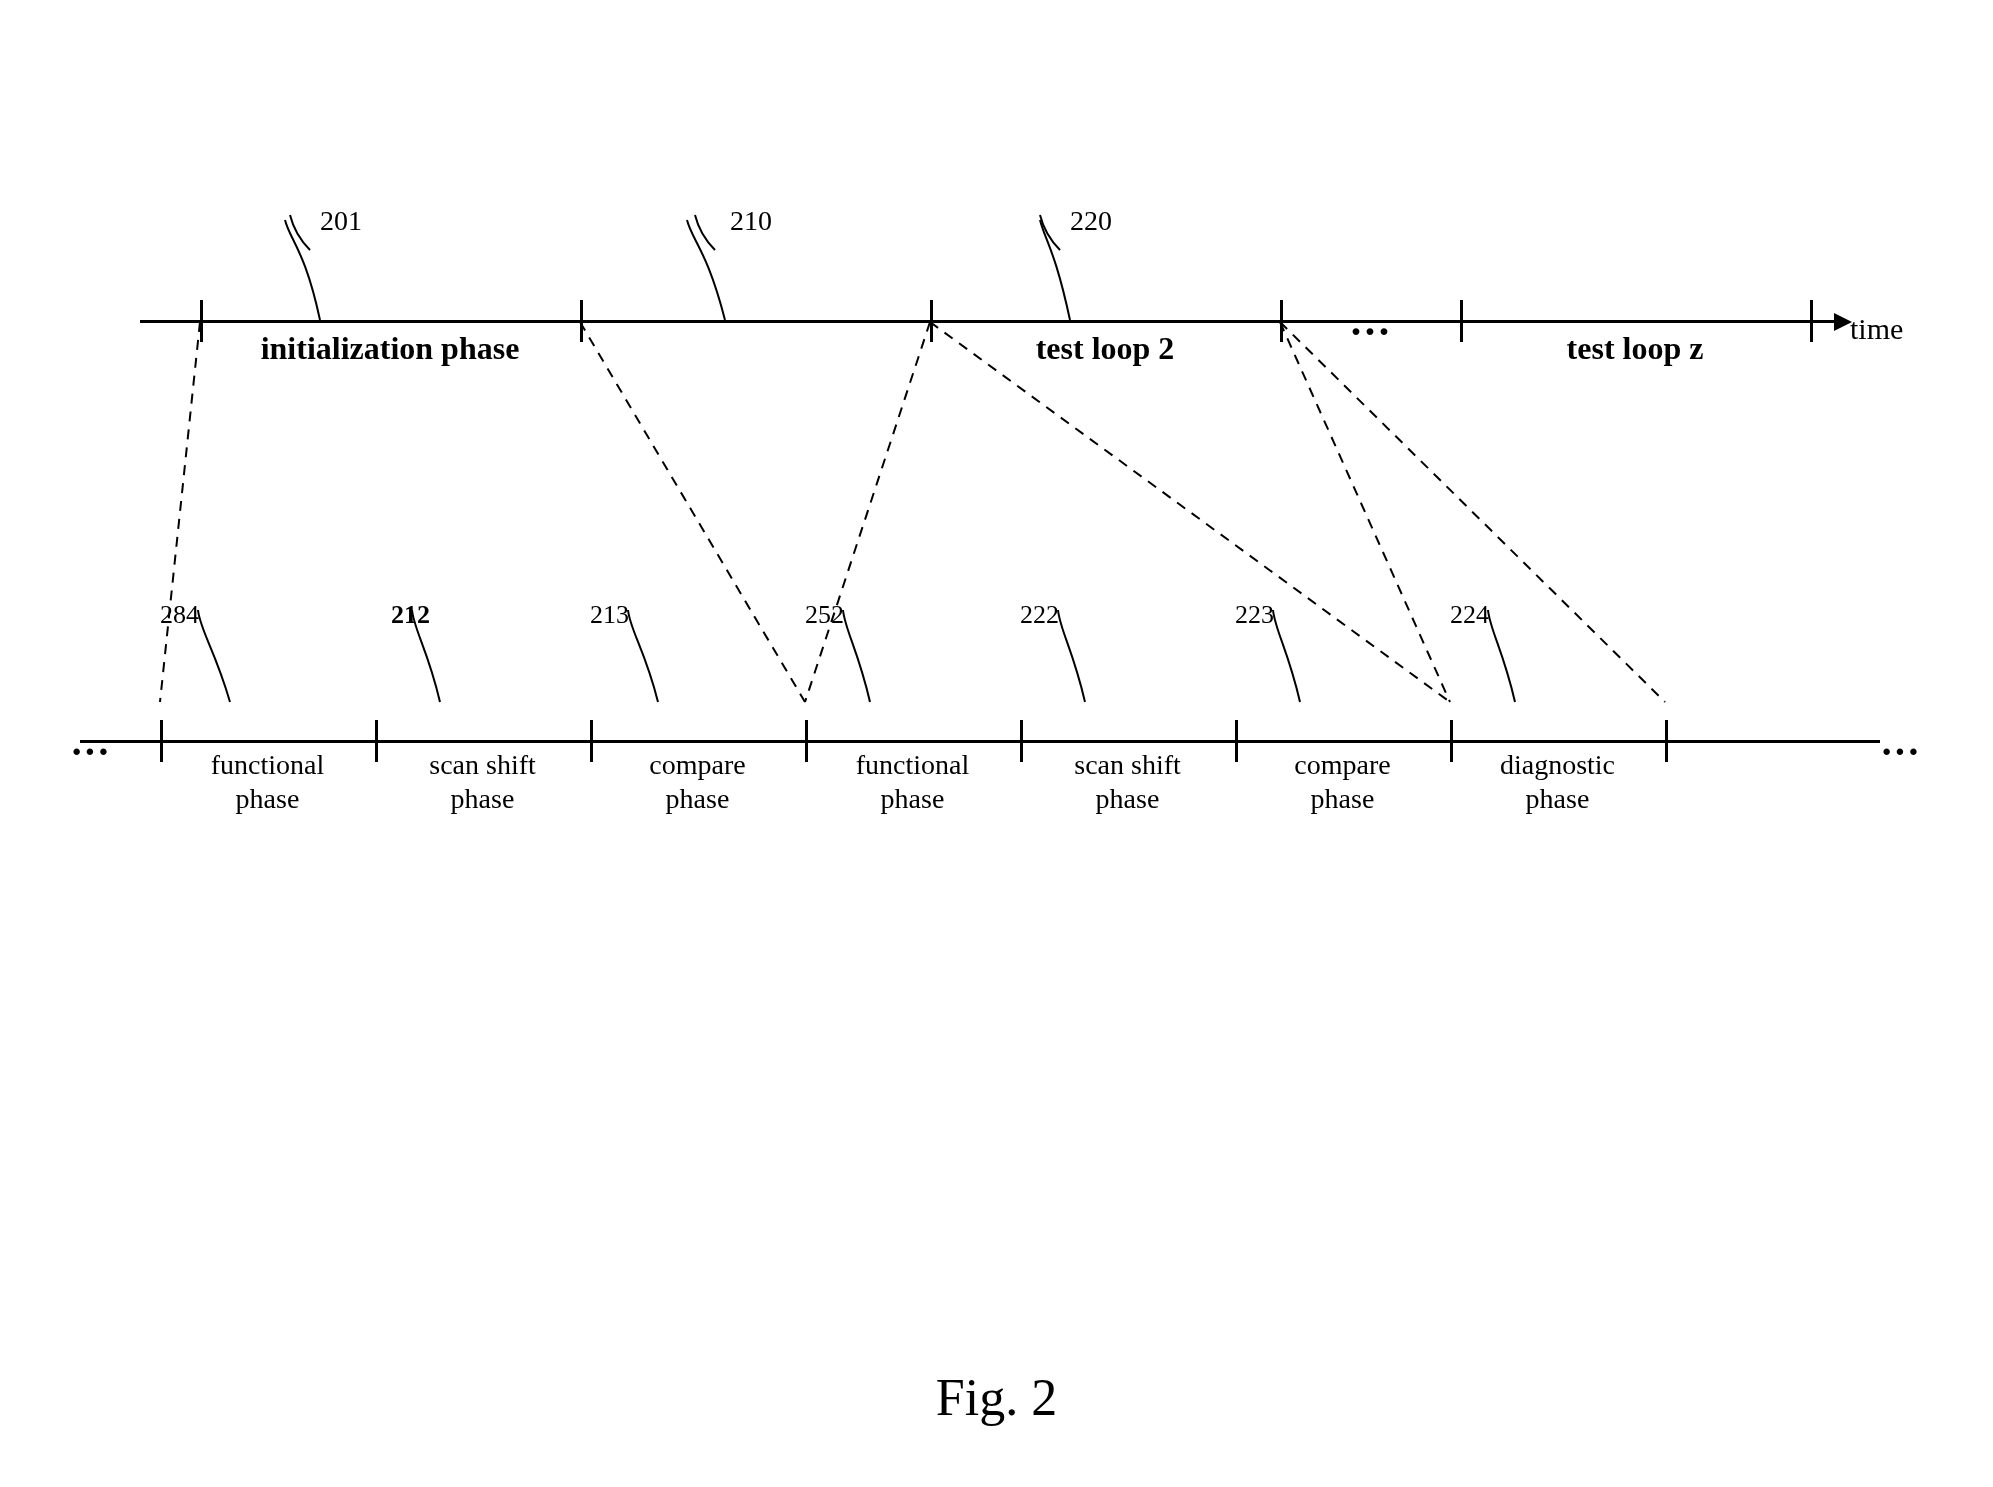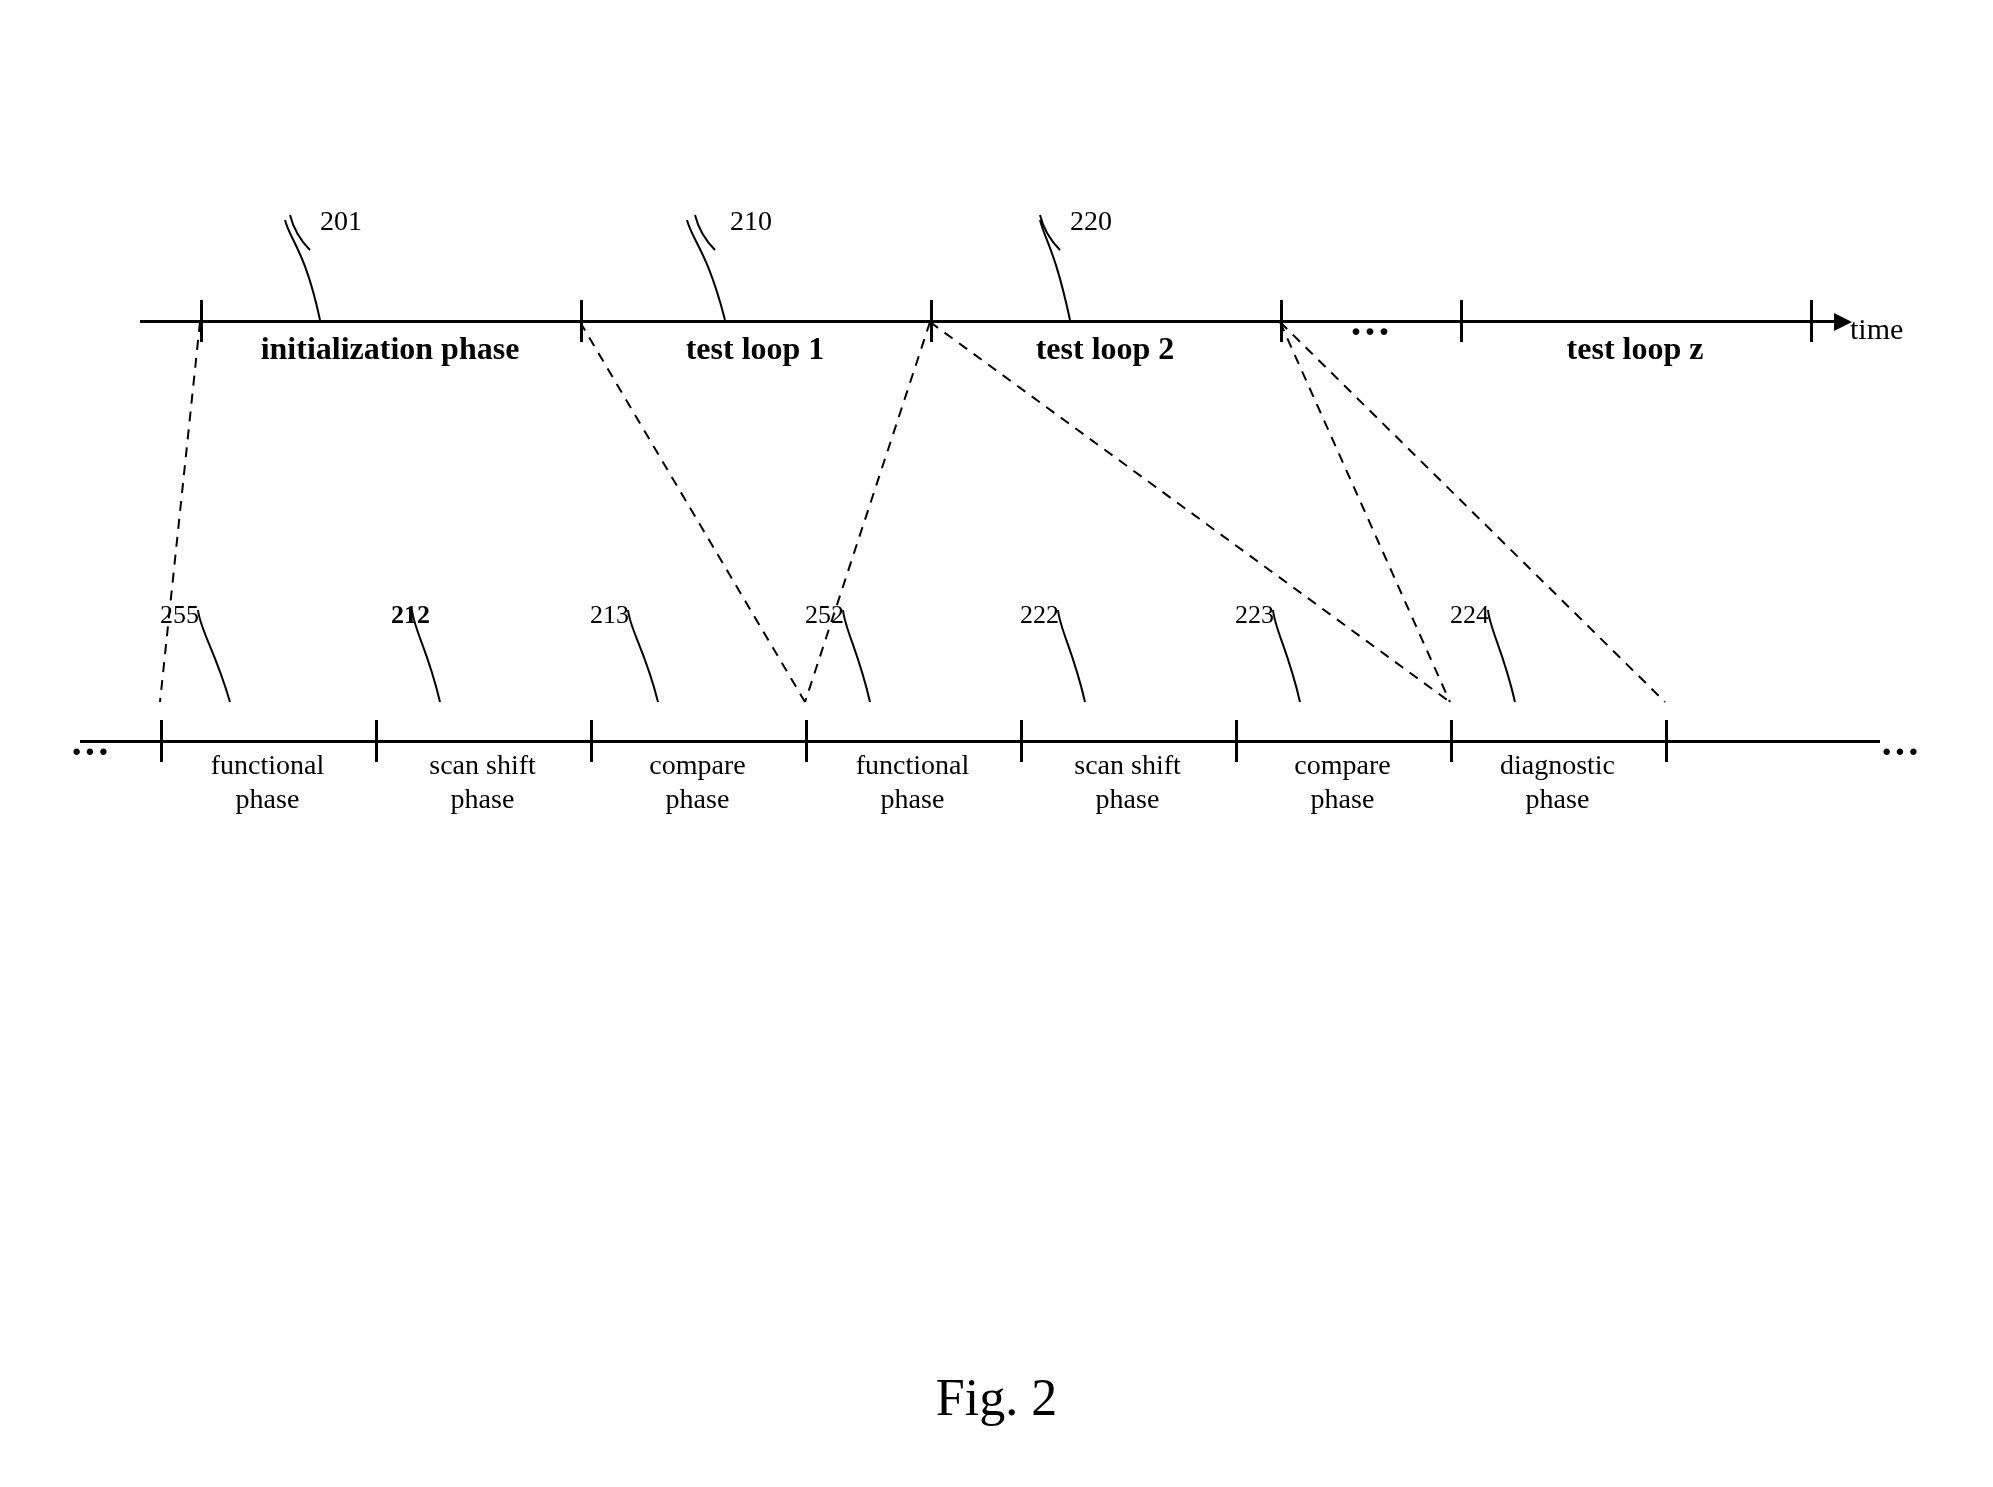--- a/index.html
+++ b/index.html
@@ -216,7 +216,6 @@
     <div class="tick" style="left: 1670px;"></div>
 
     <div class="seg-label" style="left: 60px; width: 380px;">initialization phase</div>
-    <div class="seg-label" style="left: 440px; width: 350px;">test loop 1</div>
     <div class="seg-label" style="left: 790px; width: 350px;">test loop 2</div>
     <div class="seg-label" style="left: 1140px; width: 180px; font-size: 42px; top: 28px;">···</div>
     <div class="seg-label" style="left: 1320px; width: 350px;">test loop z</div>

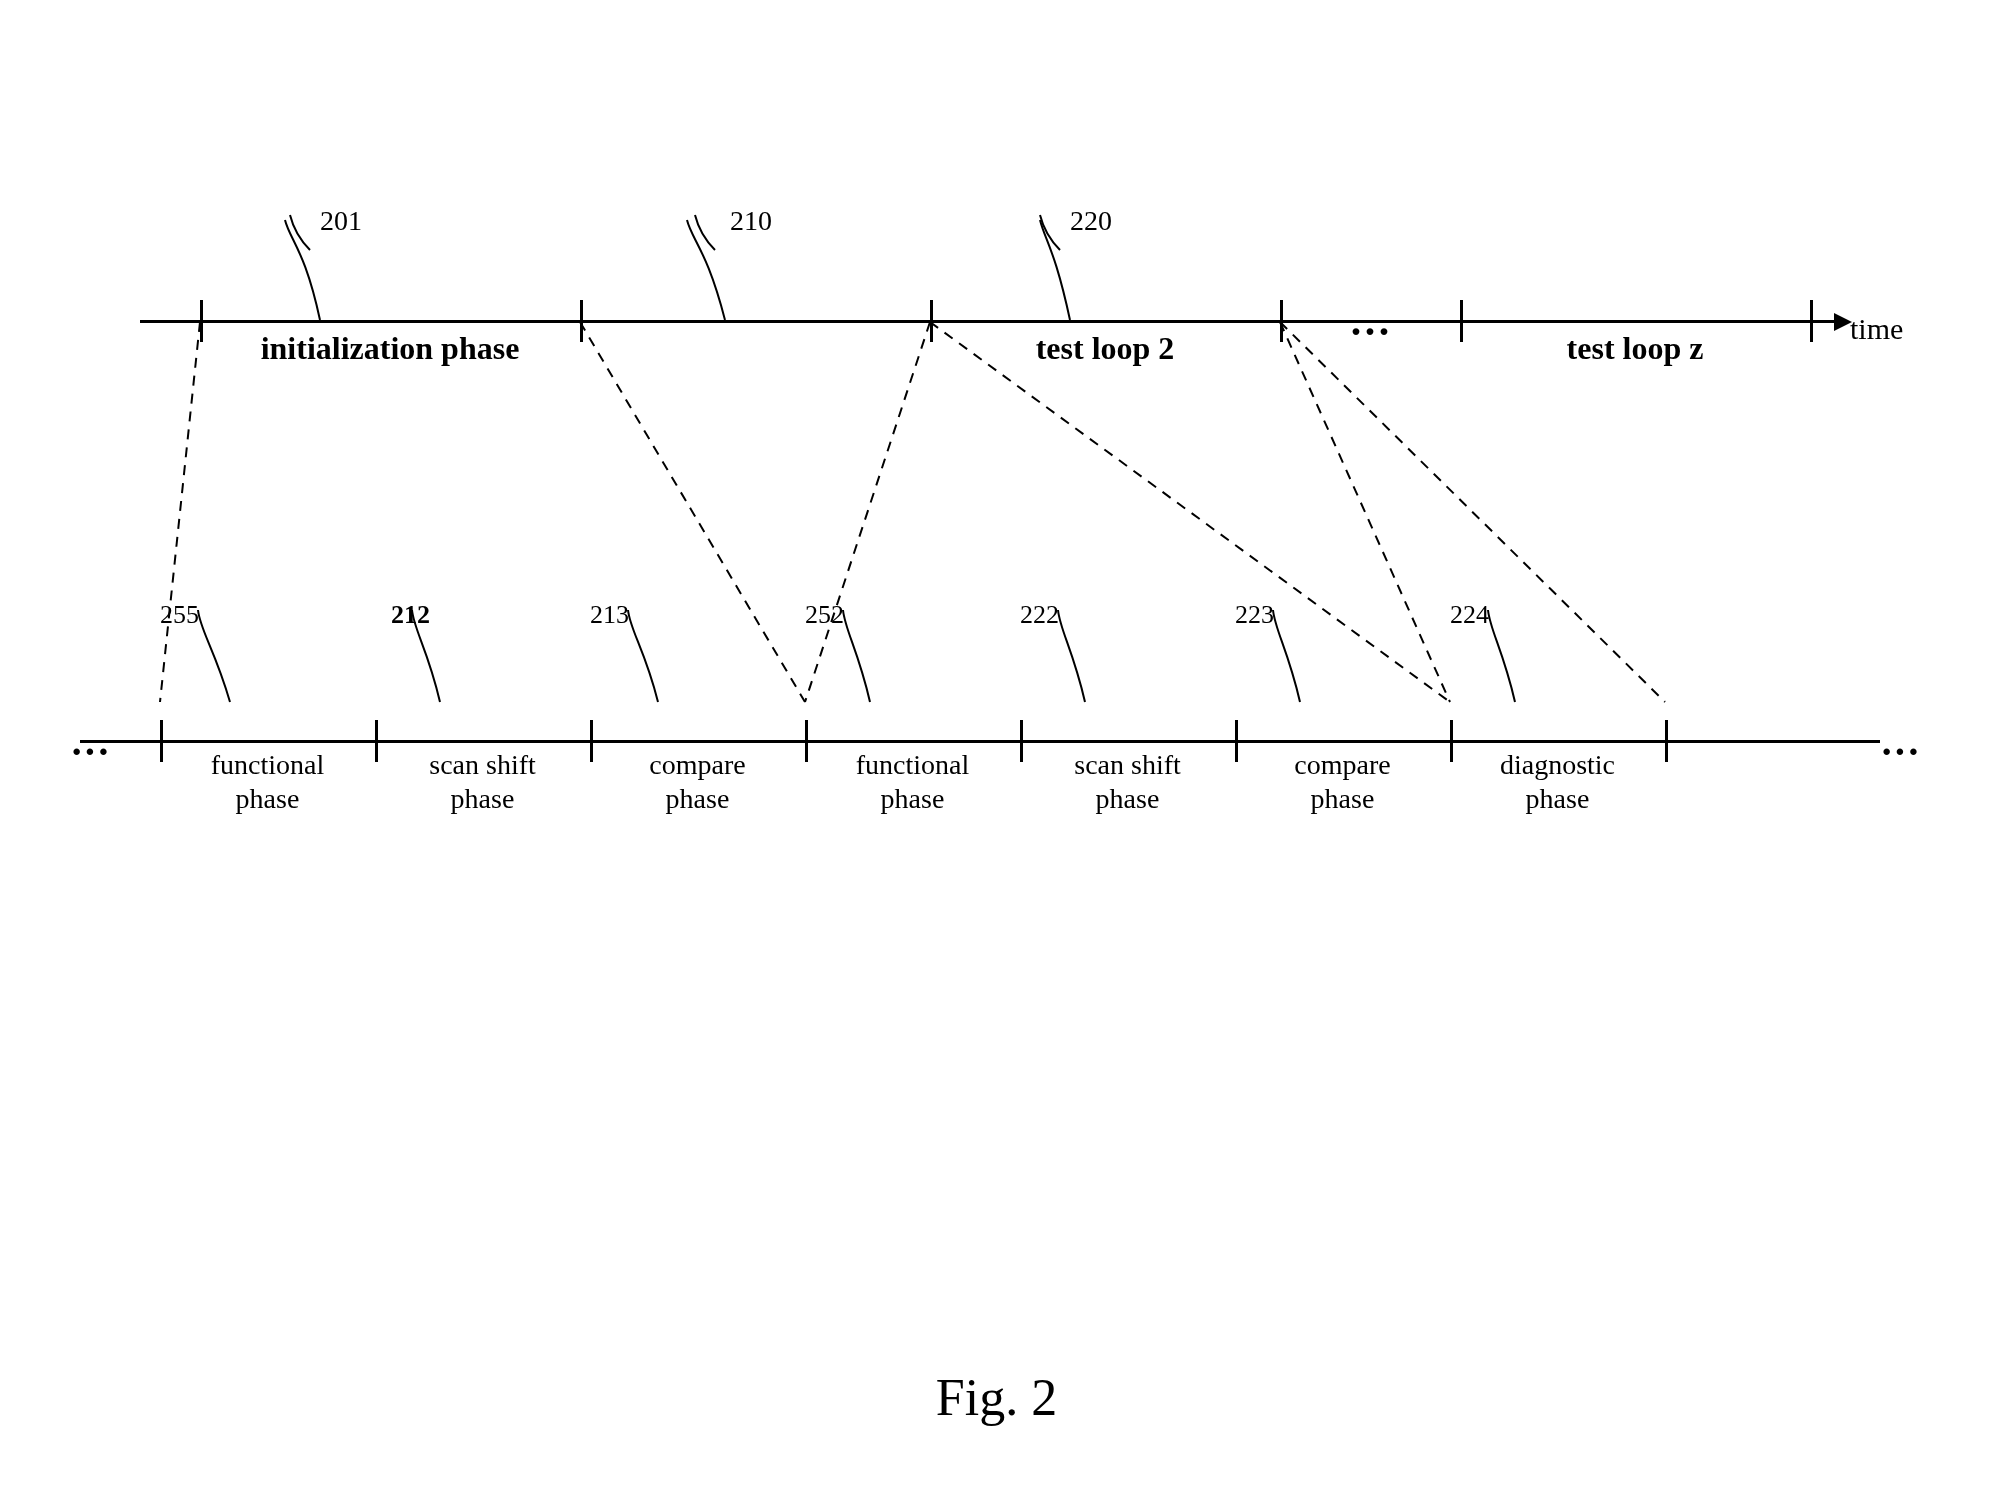--- a/index.html
+++ b/index.html
@@ -251,7 +251,7 @@
     <div class="bottom-seg-label" style="left: 1155px; width: 215px;">compare<br>phase</div>
     <div class="bottom-seg-label" style="left: 1370px; width: 215px;">diagnostic<br>phase</div>
 
-    <div class="b-callout" style="top: -100px; left: 80px;">255</div>
+    <div class="b-callout" style="top: -100px; left: 80px;">284</div>
     <div class="b-callout" style="top: -100px; left: 311px; font-weight: bold;">212</div>
     <div class="b-callout" style="top: -100px; left: 510px;">213</div>
     <div class="b-callout" style="top: -100px; left: 725px;">252</div>

